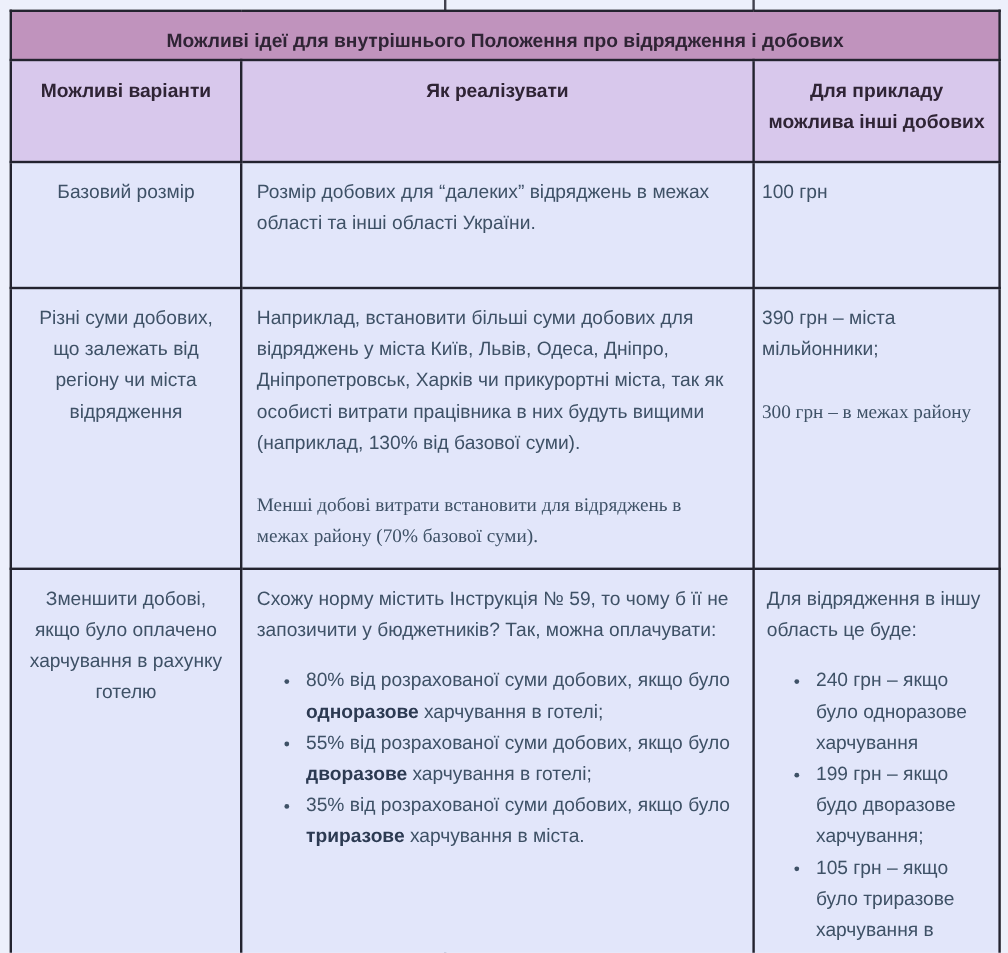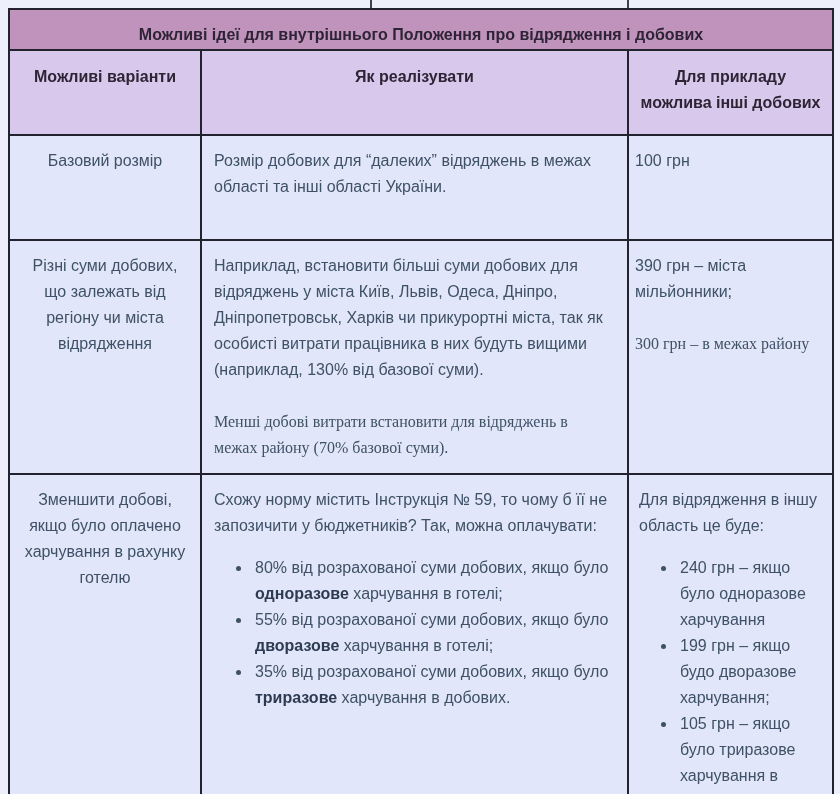--- a/index.html
+++ b/index.html
@@ -114,7 +114,7 @@
         <ul>
           <li><span>80% від розрахованої суми добових, якщо було </span><b>одноразове</b><span> харчування в готелі;</span></li>
           <li><span>55% від розрахованої суми добових, якщо було </span><b>дворазове</b><span> харчування в готелі;</span></li>
-          <li><span>35% від розрахованої суми добових, якщо було </span><b>триразове</b><span> харчування в добових.</span></li>
+          <li><span>35% від розрахованої суми добових, якщо було </span><b>триразове</b><span> харчування в міста.</span></li>
         </ul>
       </td>
       <td class="c-amount left">

